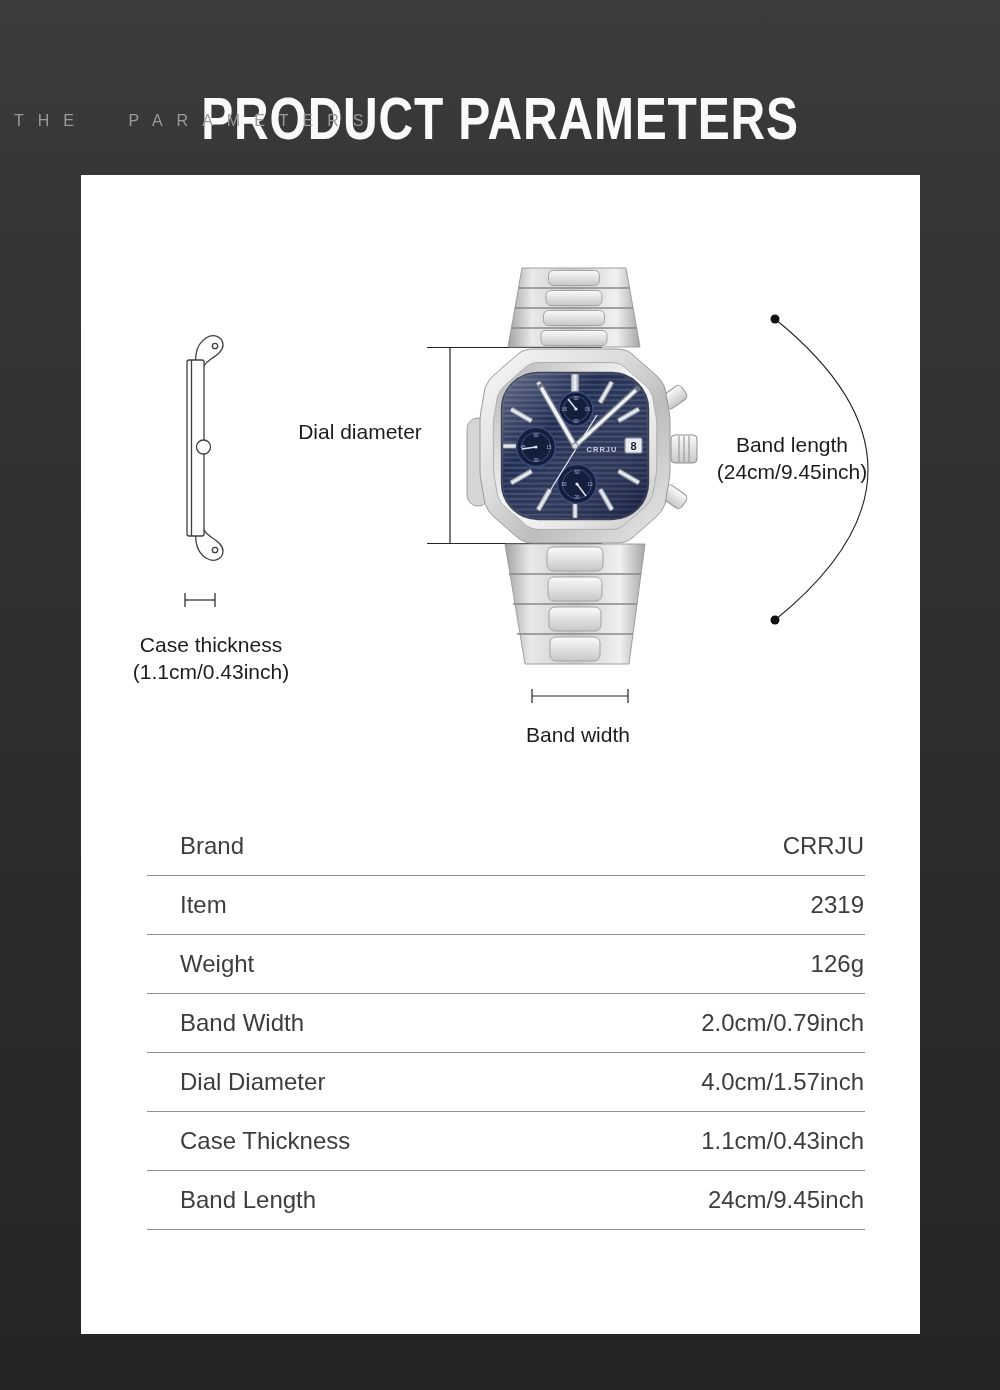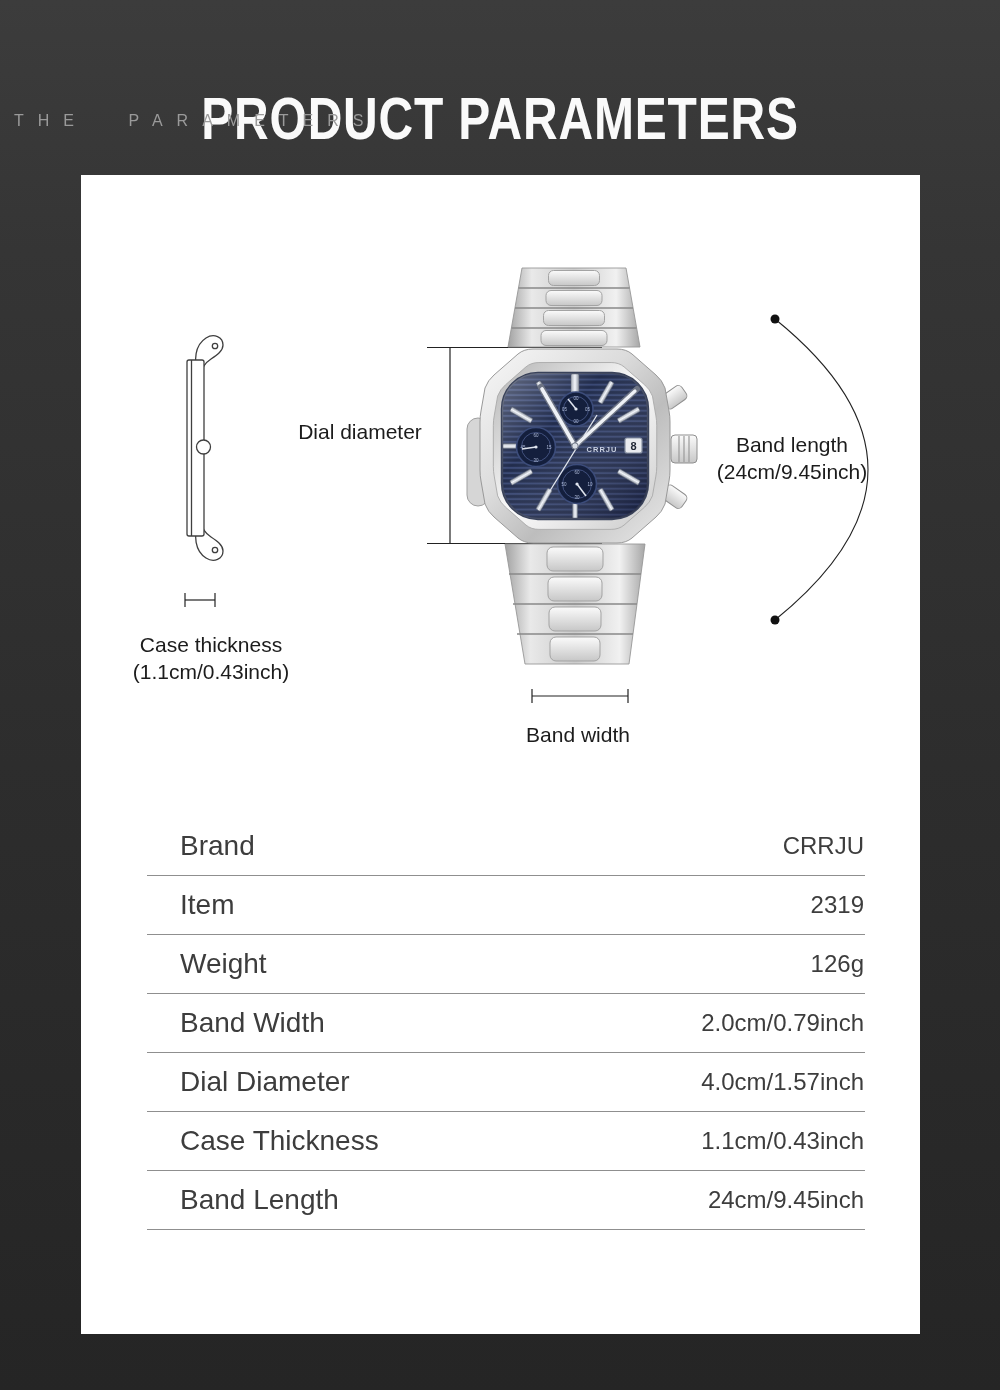--- a/index.html
+++ b/index.html
@@ -37,7 +37,7 @@
     display:flex;align-items:center;justify-content:space-between;
     height:58px;border-bottom:1px solid #8f8f8f;
   }
-  .cell-label{padding-left:33px;font-size:28px;color:#3d3d3d;}
+  .cell-label{padding-left:33px;font-size:24px;color:#3d3d3d;}
   .cell-value{padding-right:1px;font-size:24px;color:#3d3d3d;}
 </style>
 </head>

